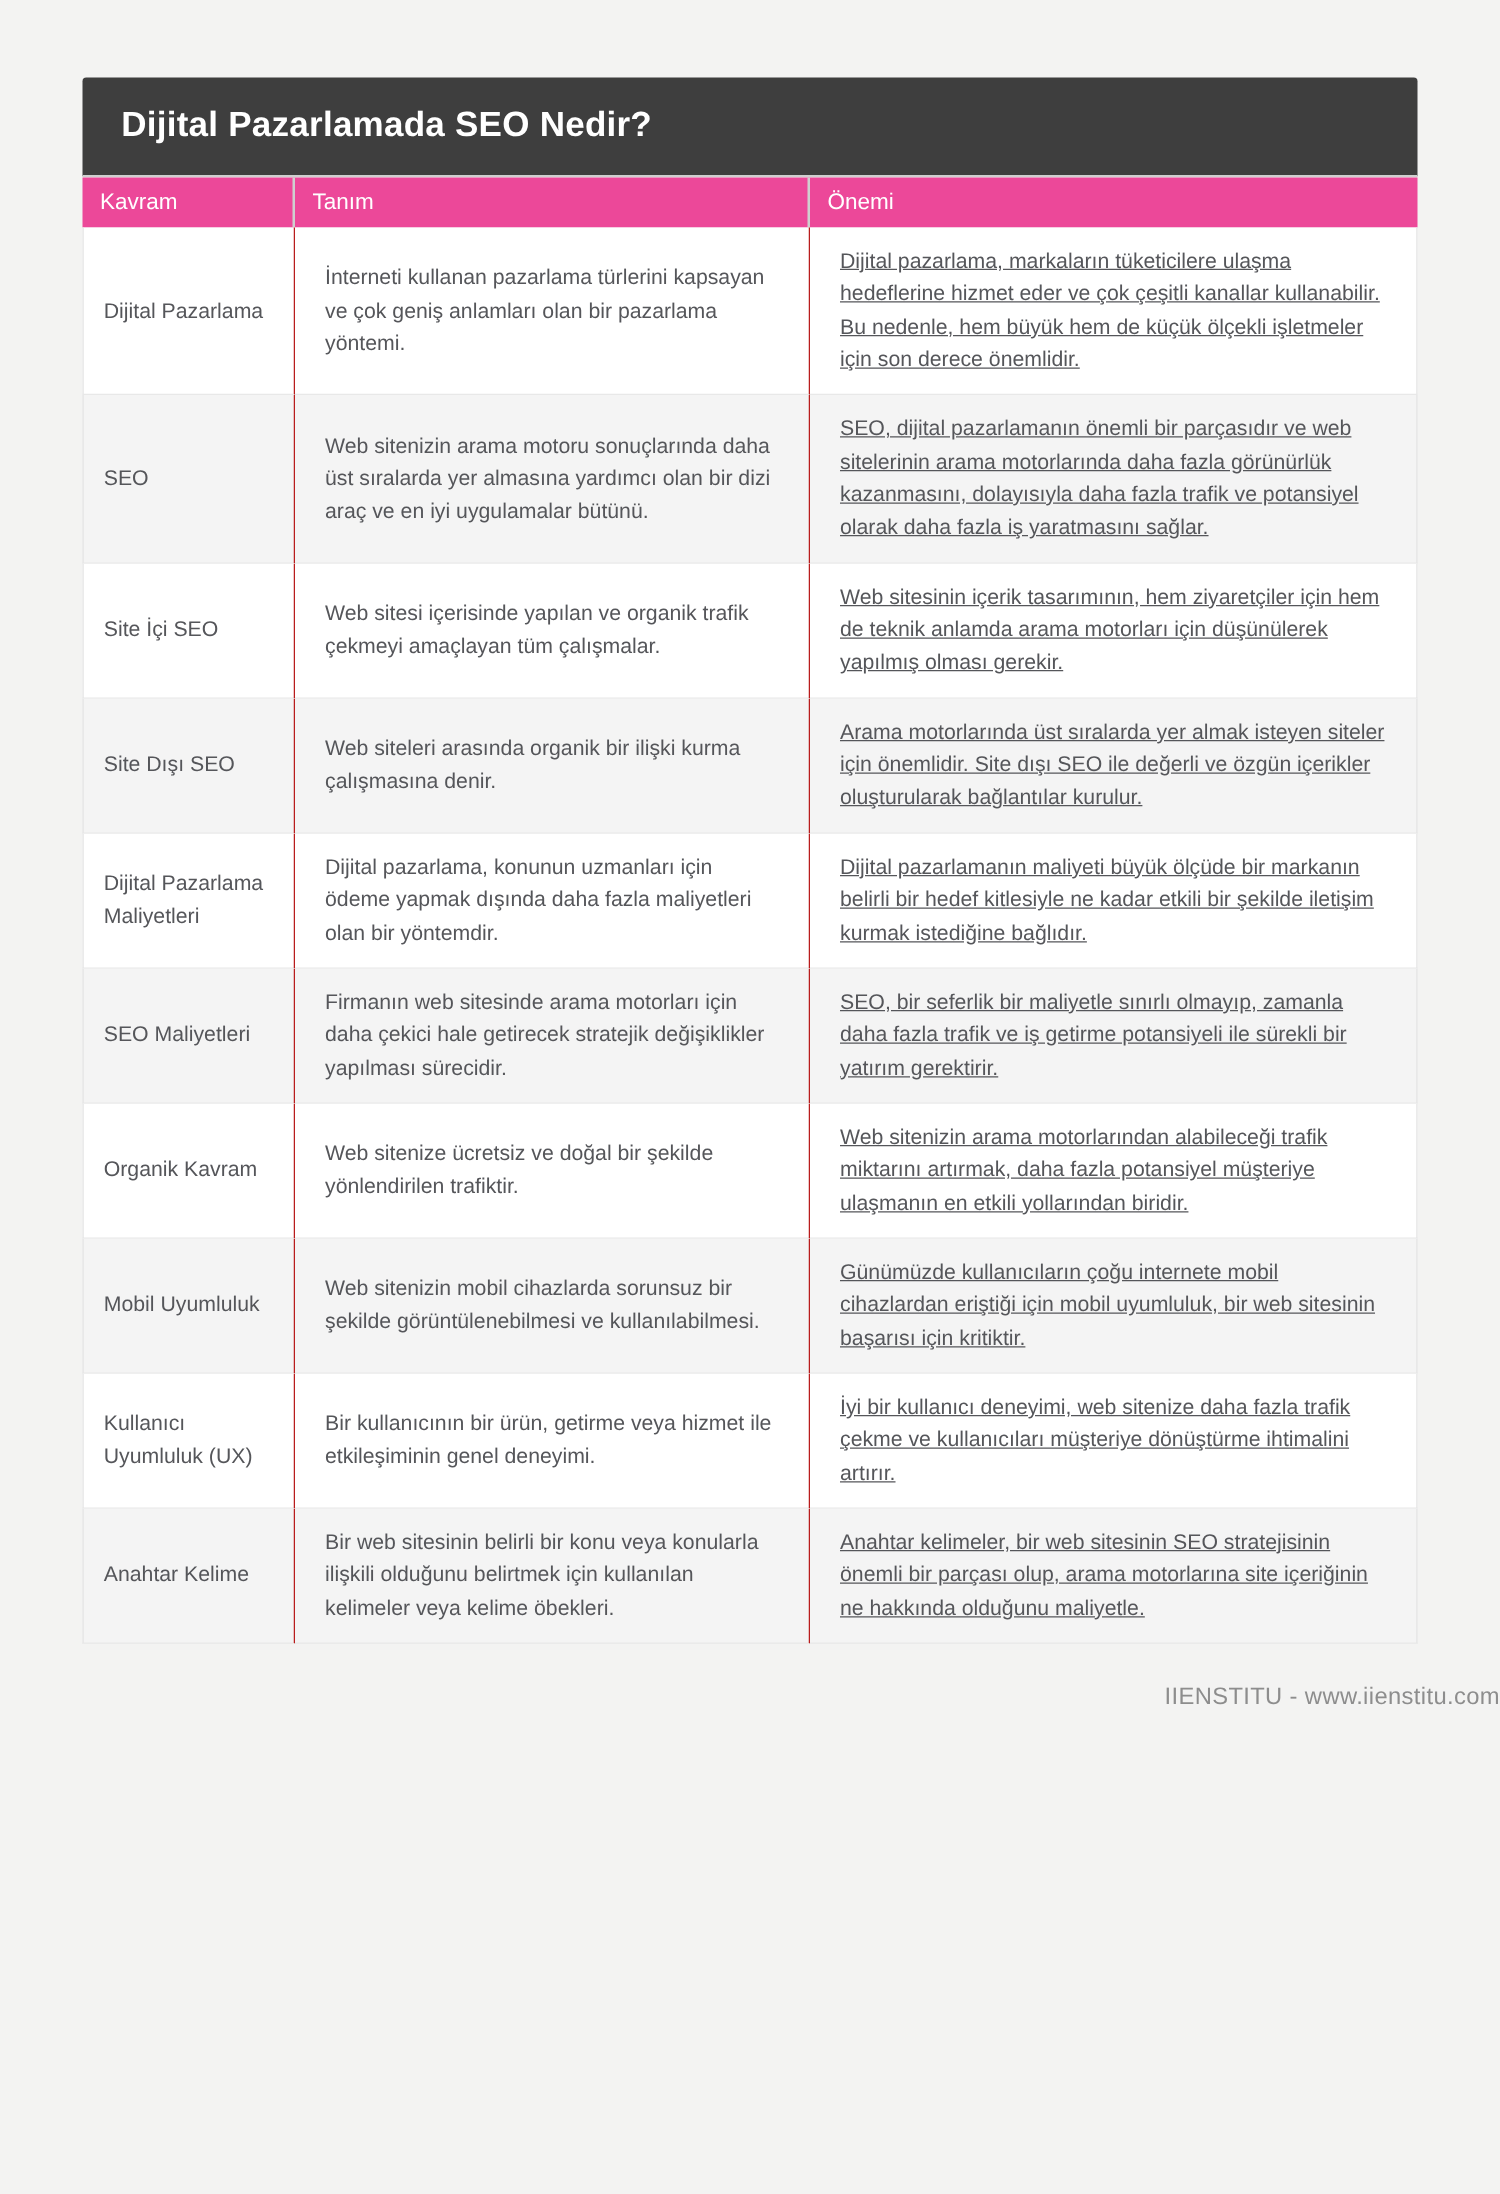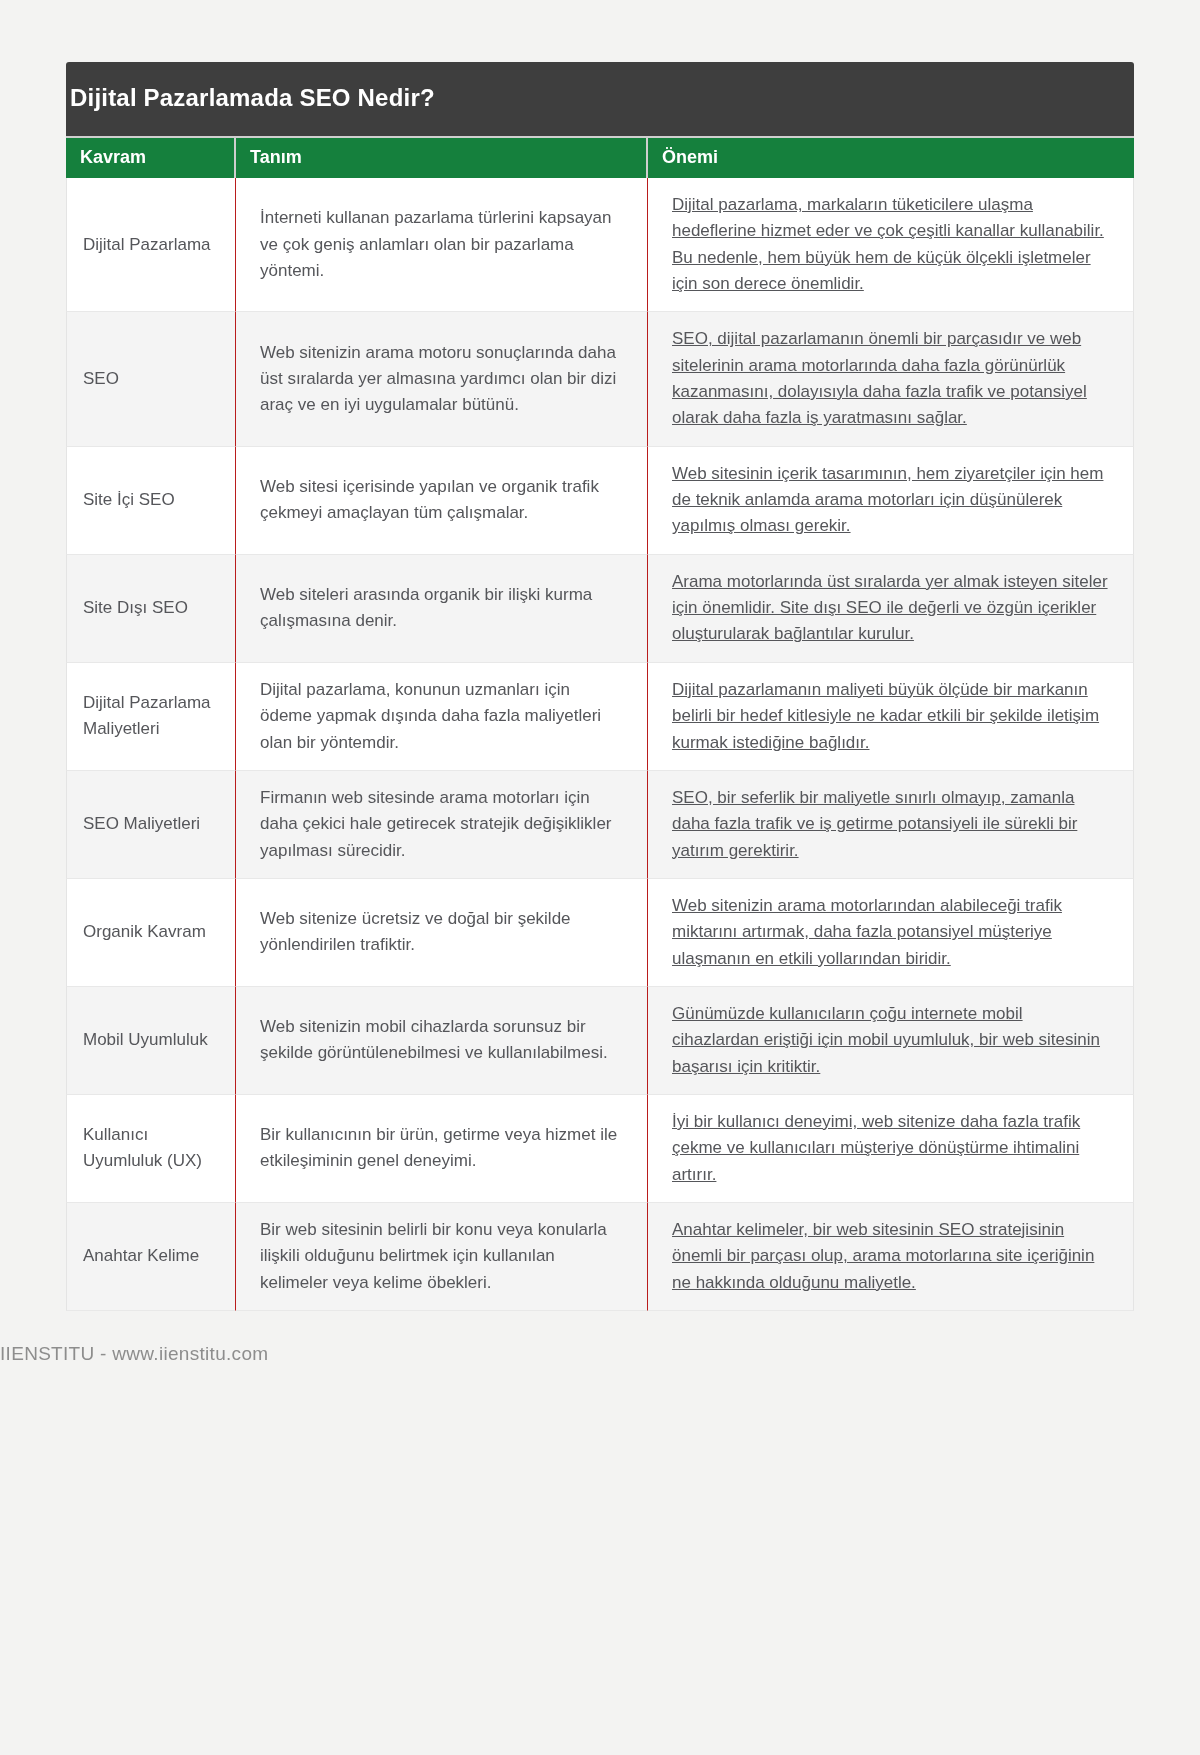--- a/index.html
+++ b/index.html
@@ -18,9 +18,9 @@
   .title-bar {
     background: #3e3e3e;
     color: #ffffff;
-    font-size: 24px;
+    font-size: 28px;
     font-weight: bold;
-    padding: 22px 20px 24px 4px;
+    padding: 22px 20px 24px 31px;
     border-radius: 3px 3px 0 0;
     border-bottom: 2px solid #cfcfcf;
     letter-spacing: 0.2px;

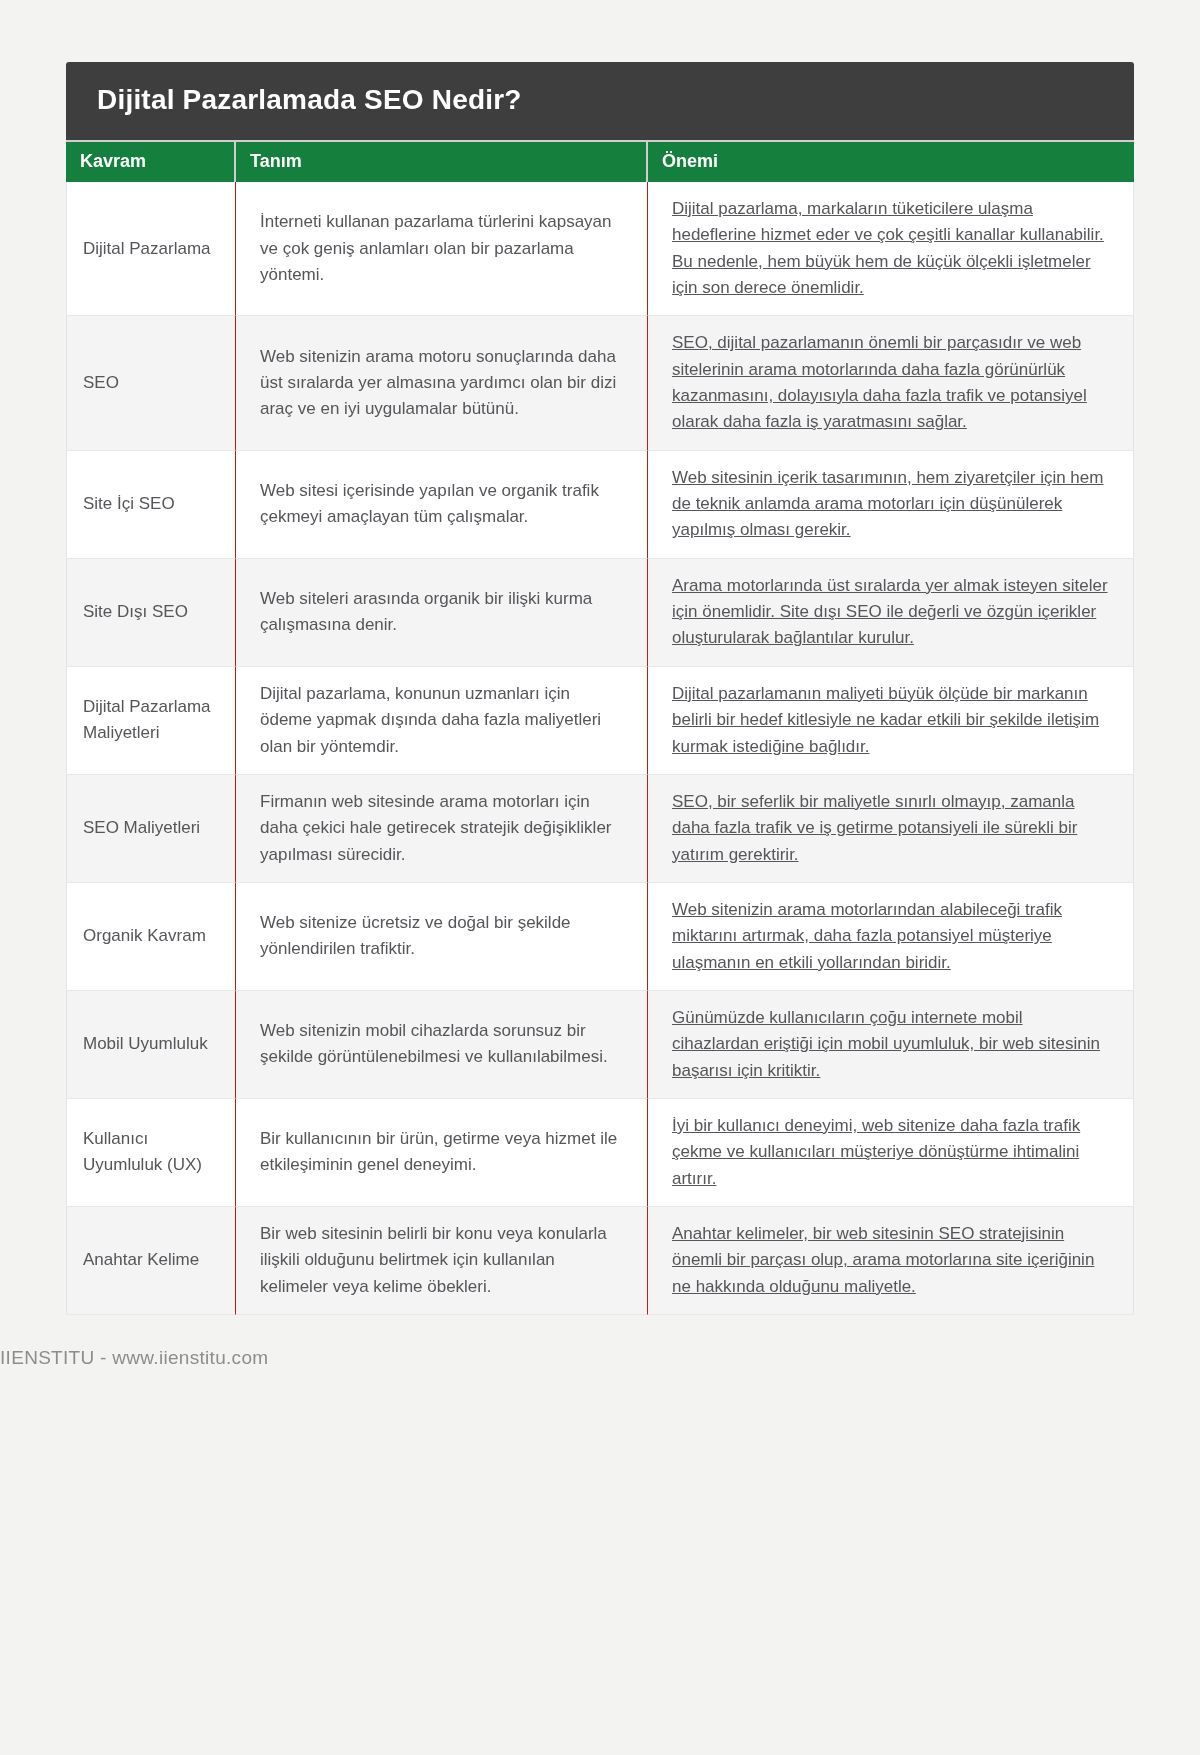--- a/index.html
+++ b/index.html
@@ -37,10 +37,10 @@
   col.c3 { width: 486px; }
 
   thead th {
-    background: #15803d;
+    background: #ec4899;
     color: #ffffff;
     font-size: 18px;
-    font-weight: bold;
+    font-weight: normal;
     text-align: left;
     padding: 9px 14px 10px 14px;
     border-right: 2px solid #cfcfcf;

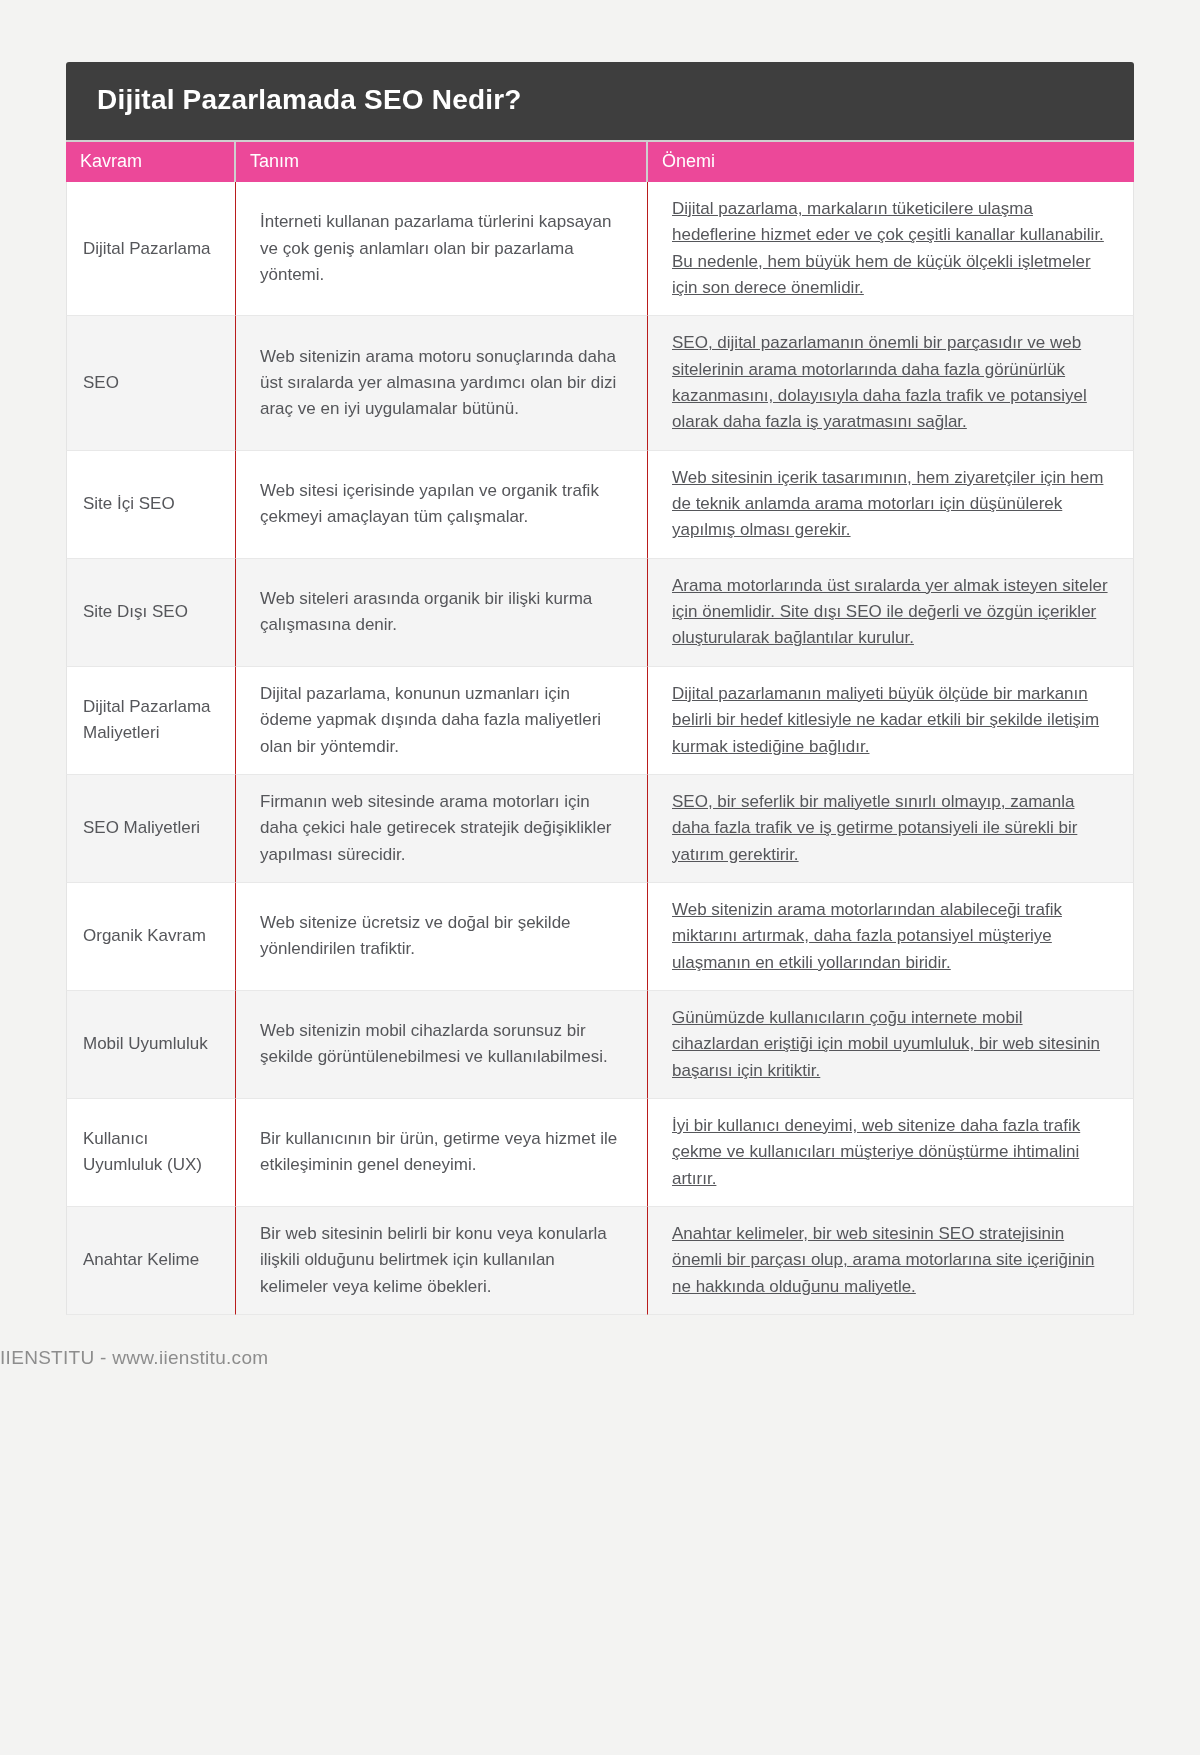--- a/index.html
+++ b/index.html
@@ -65,7 +65,7 @@
   tbody tr:nth-child(even) td { background: #f4f4f4; }
 
   .footer {
-    text-align: left;
+    text-align: right;
     color: #8d8d8d;
     font-size: 19px;
     margin: 32px 0 0 0;

